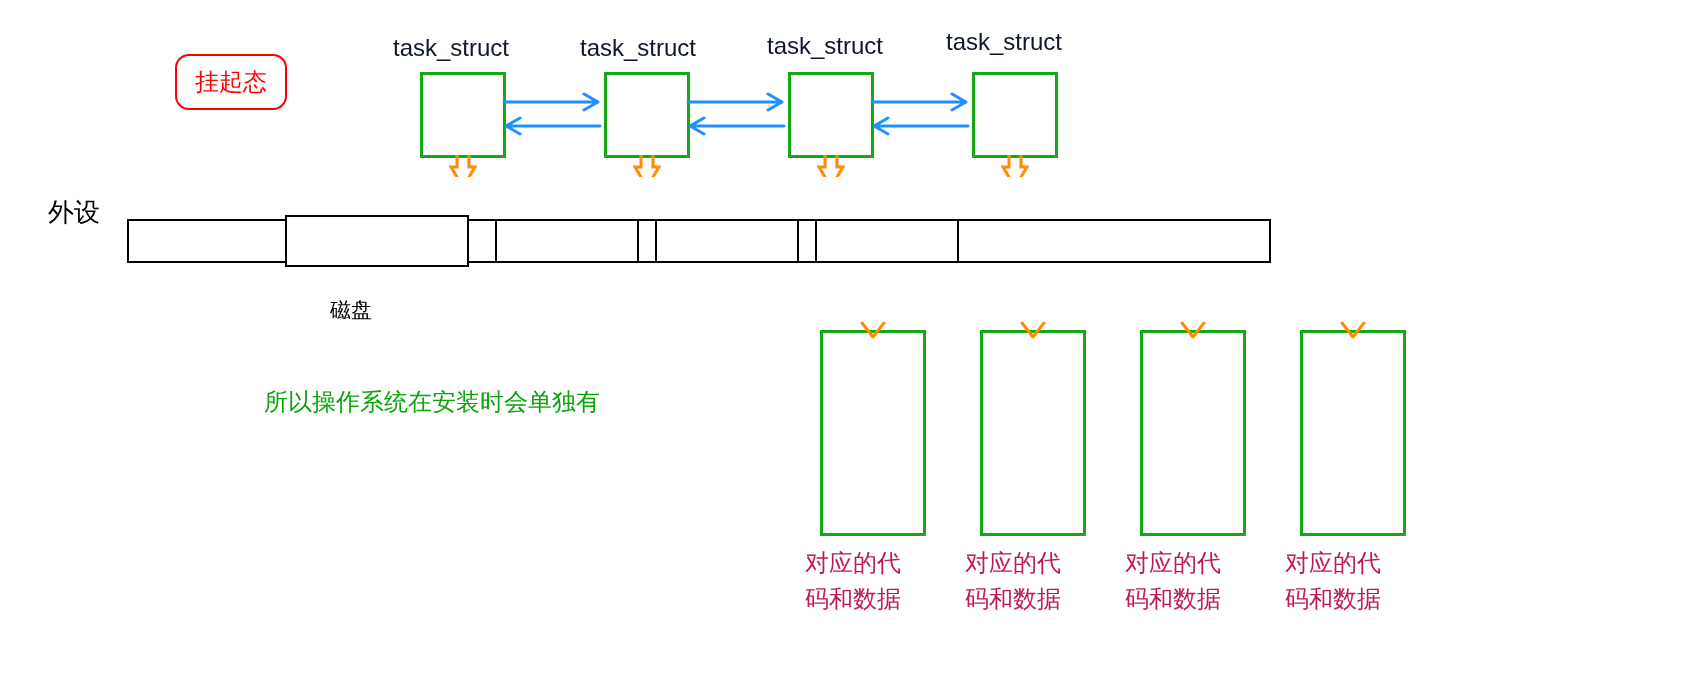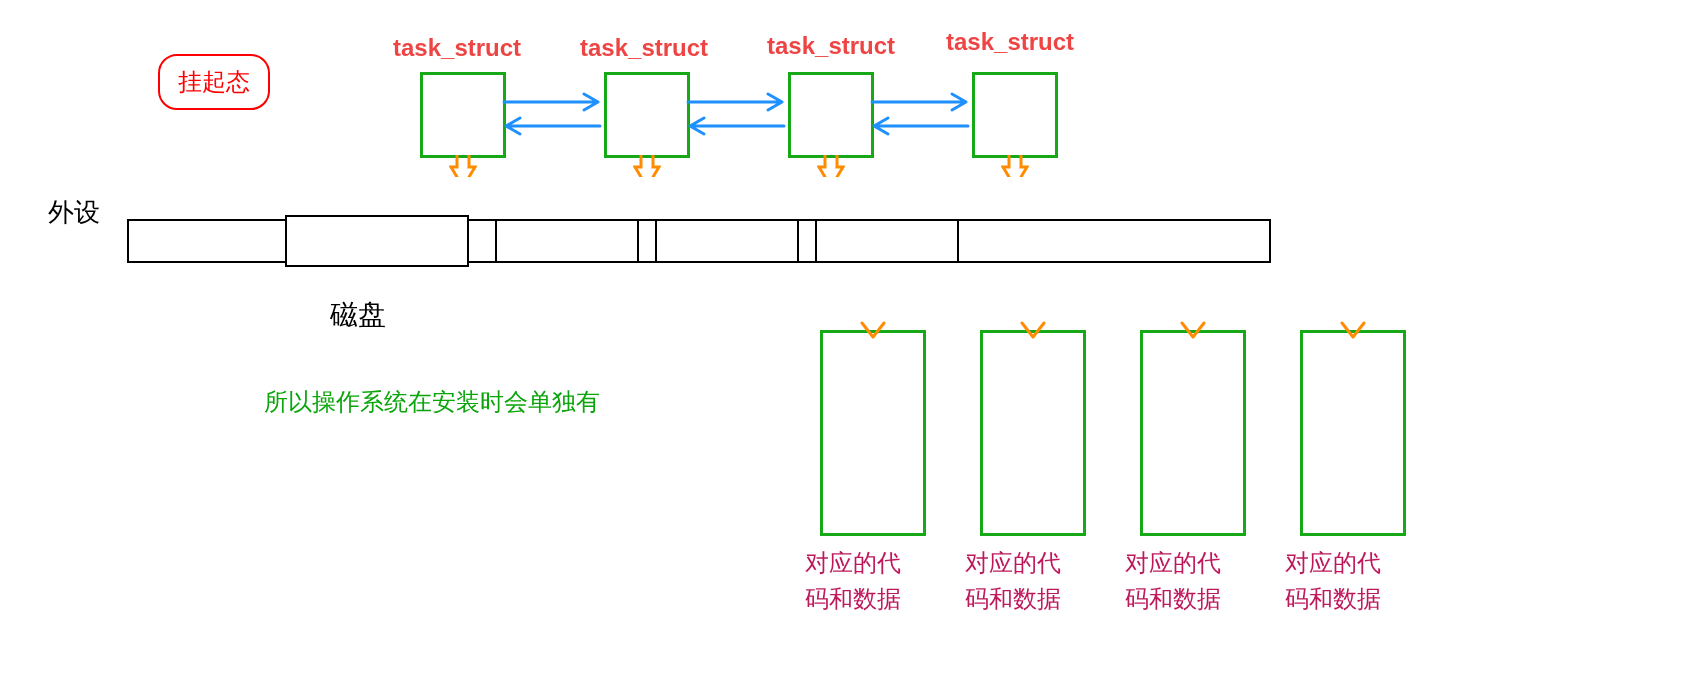--- a/index.html
+++ b/index.html
@@ -22,10 +22,9 @@
     text-align: center;
   }
   .ts-label {
-    color: #ef4444;
+    color: #0f172a;
     font-size: 24px;
     white-space: nowrap;
-    font-weight: bold;
   }
   .ts-box {
     border: 3px solid #16a816;

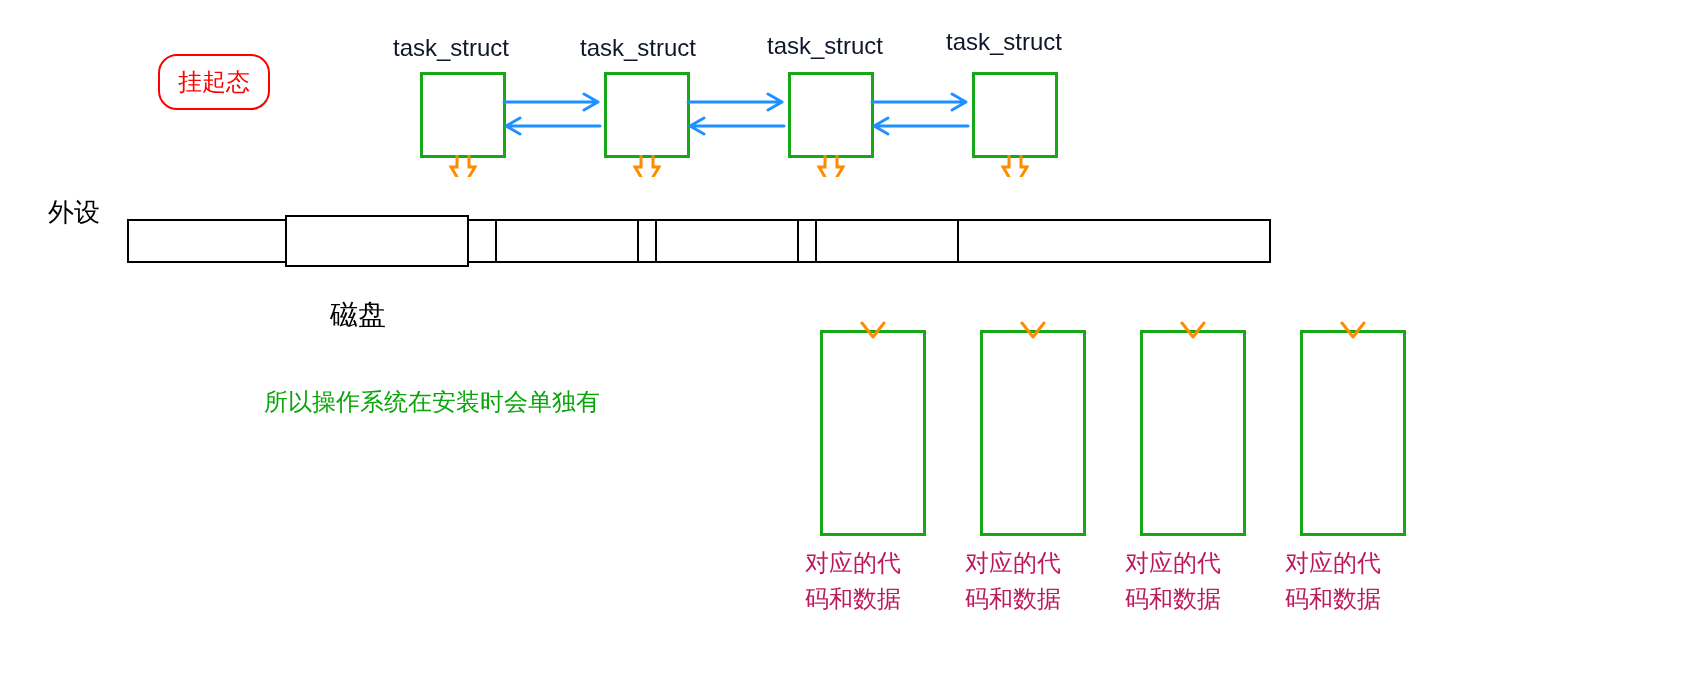--- a/index.html
+++ b/index.html
@@ -91,7 +91,7 @@
 </head>
 <body>
 
-<div class="abs state-badge" style="left:158px; top:54px;border-radius:19px;">
+<div class="abs state-badge" style="left:175px; top:54px;">
   <span>挂起态</span>
 </div>
 

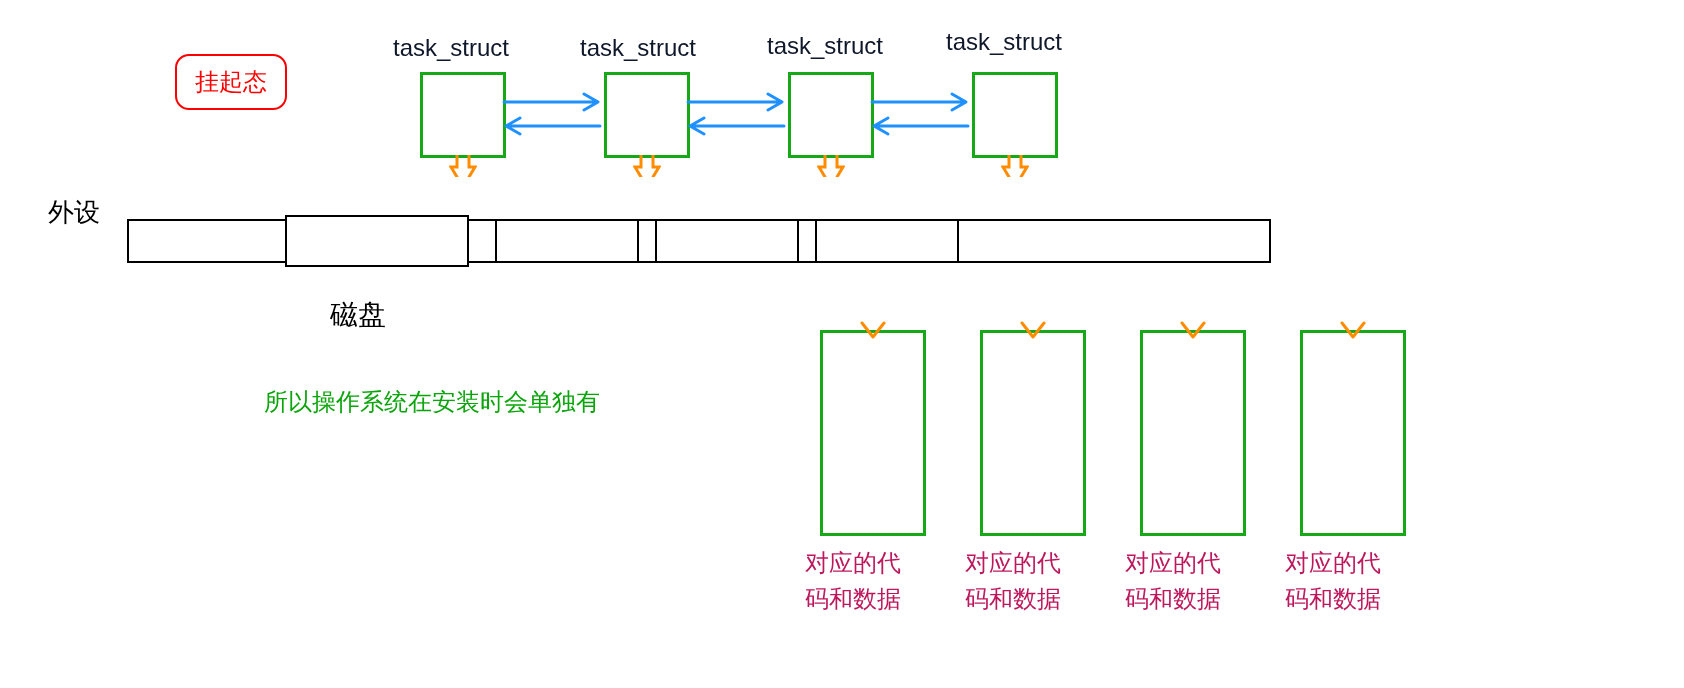--- a/index.html
+++ b/index.html
@@ -58,7 +58,7 @@
     background: #fff;
   }
   .disk-label {
-    font-size: 28px;
+    font-size: 21px;
     color: #000;
   }
   .note-text {

